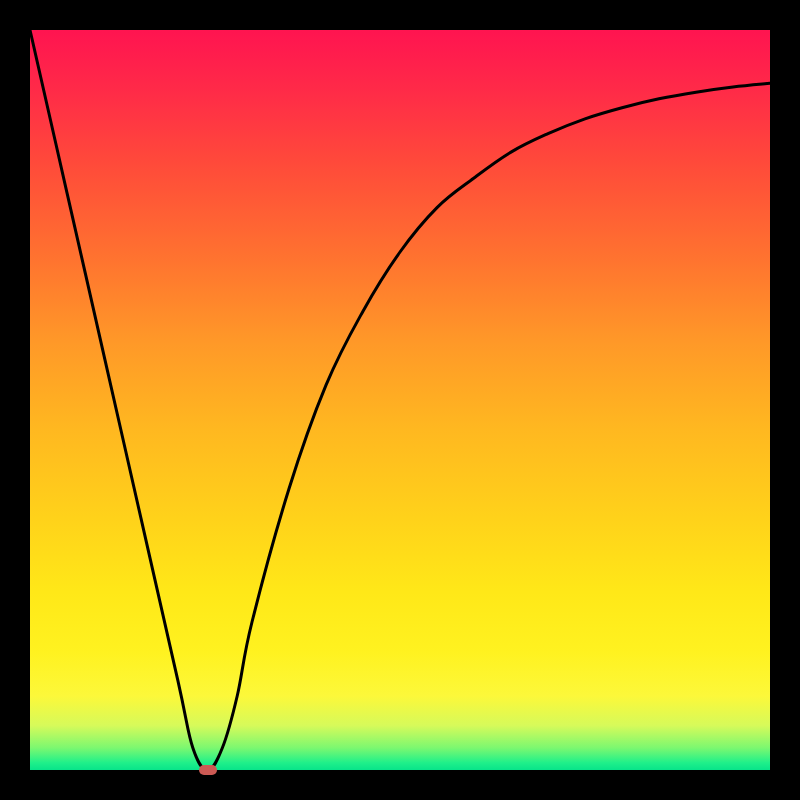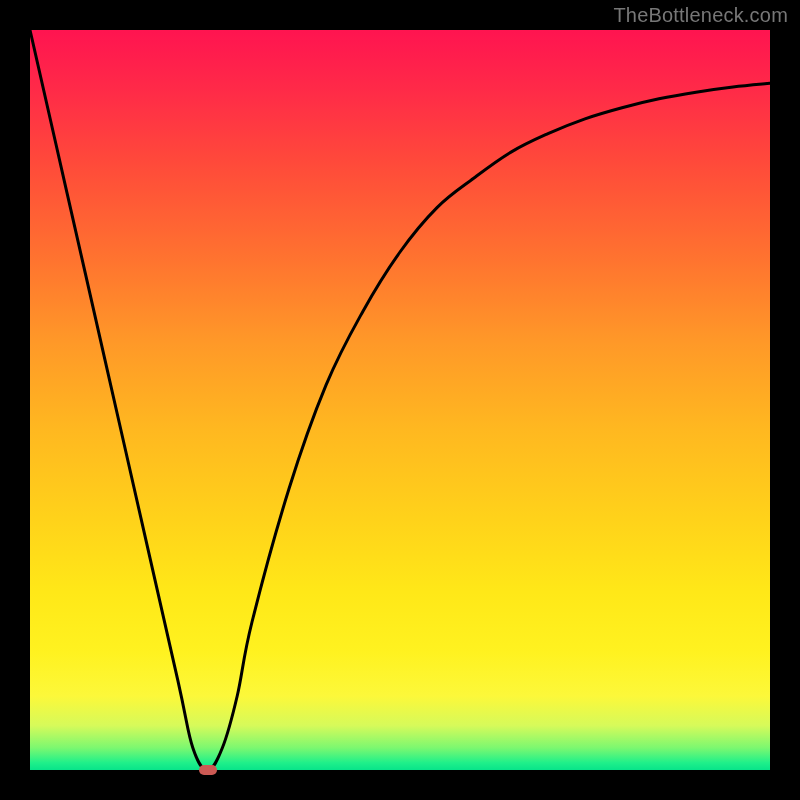--- a/index.html
+++ b/index.html
@@ -72,7 +72,6 @@
 <body>
 
 <div class="frame">
-  <div class="watermark">TheBottleneck.com</div>
 
   <div class="plot-area">
     <svg class="curve" viewBox="0 0 740 740" preserveAspectRatio="none">

